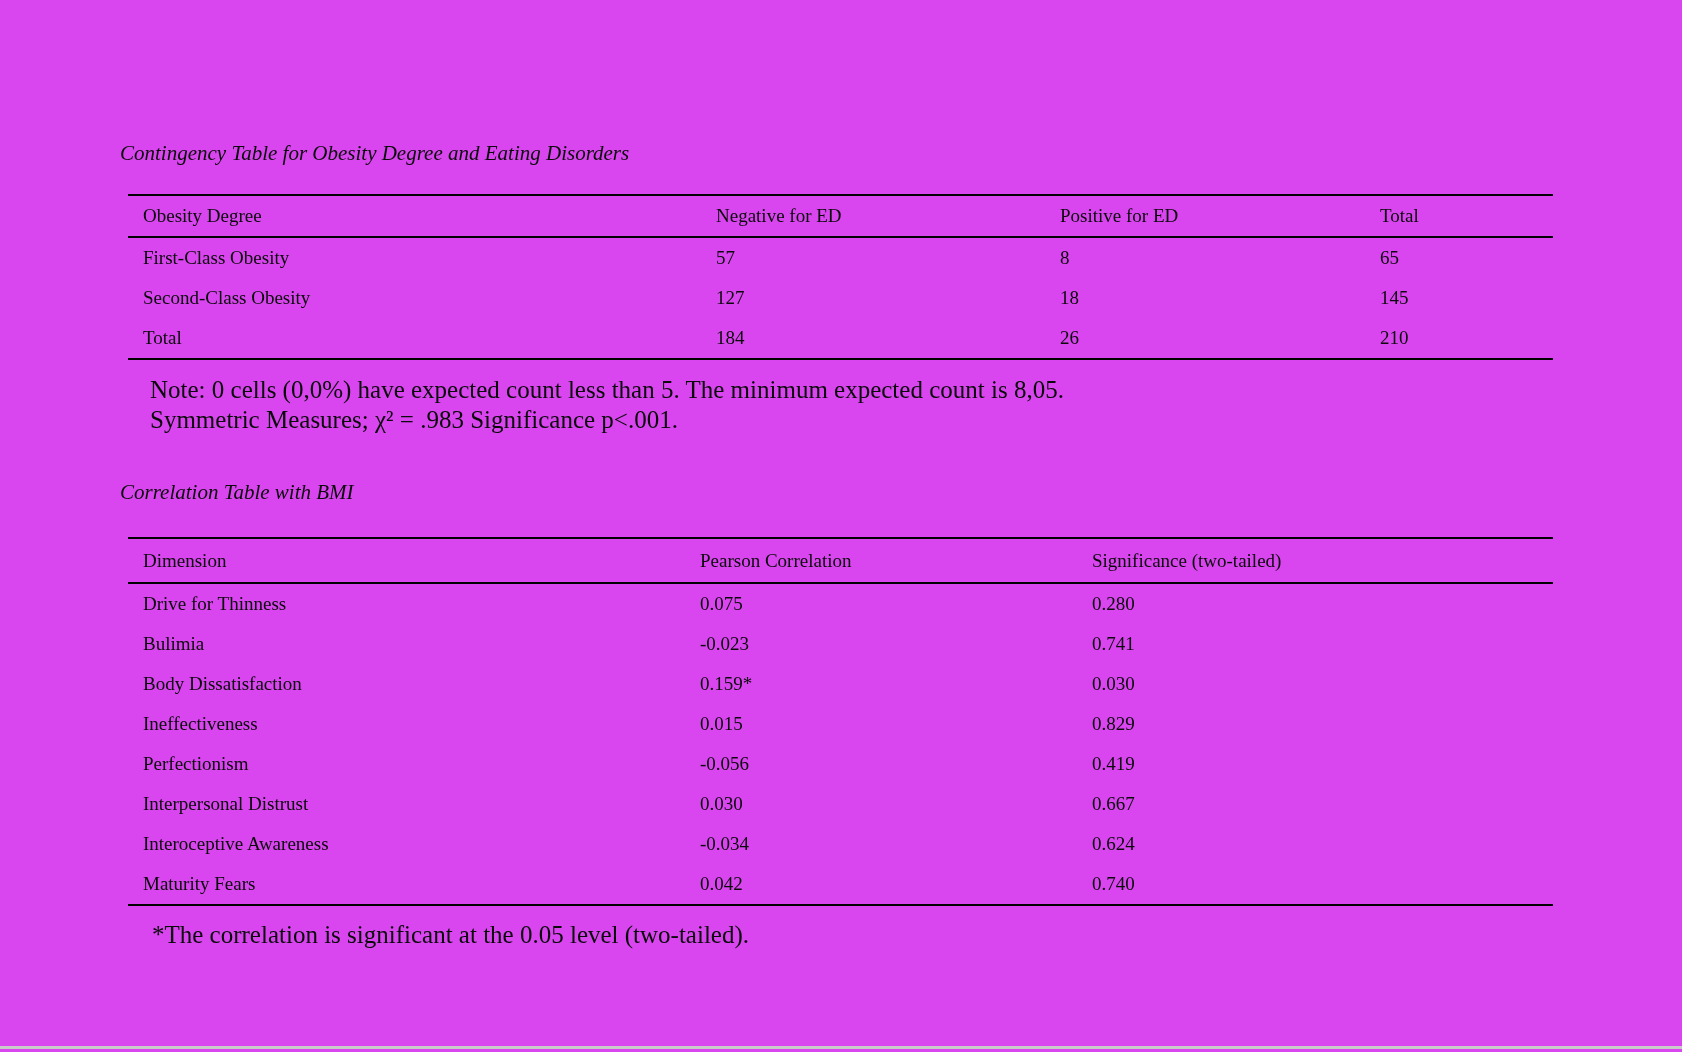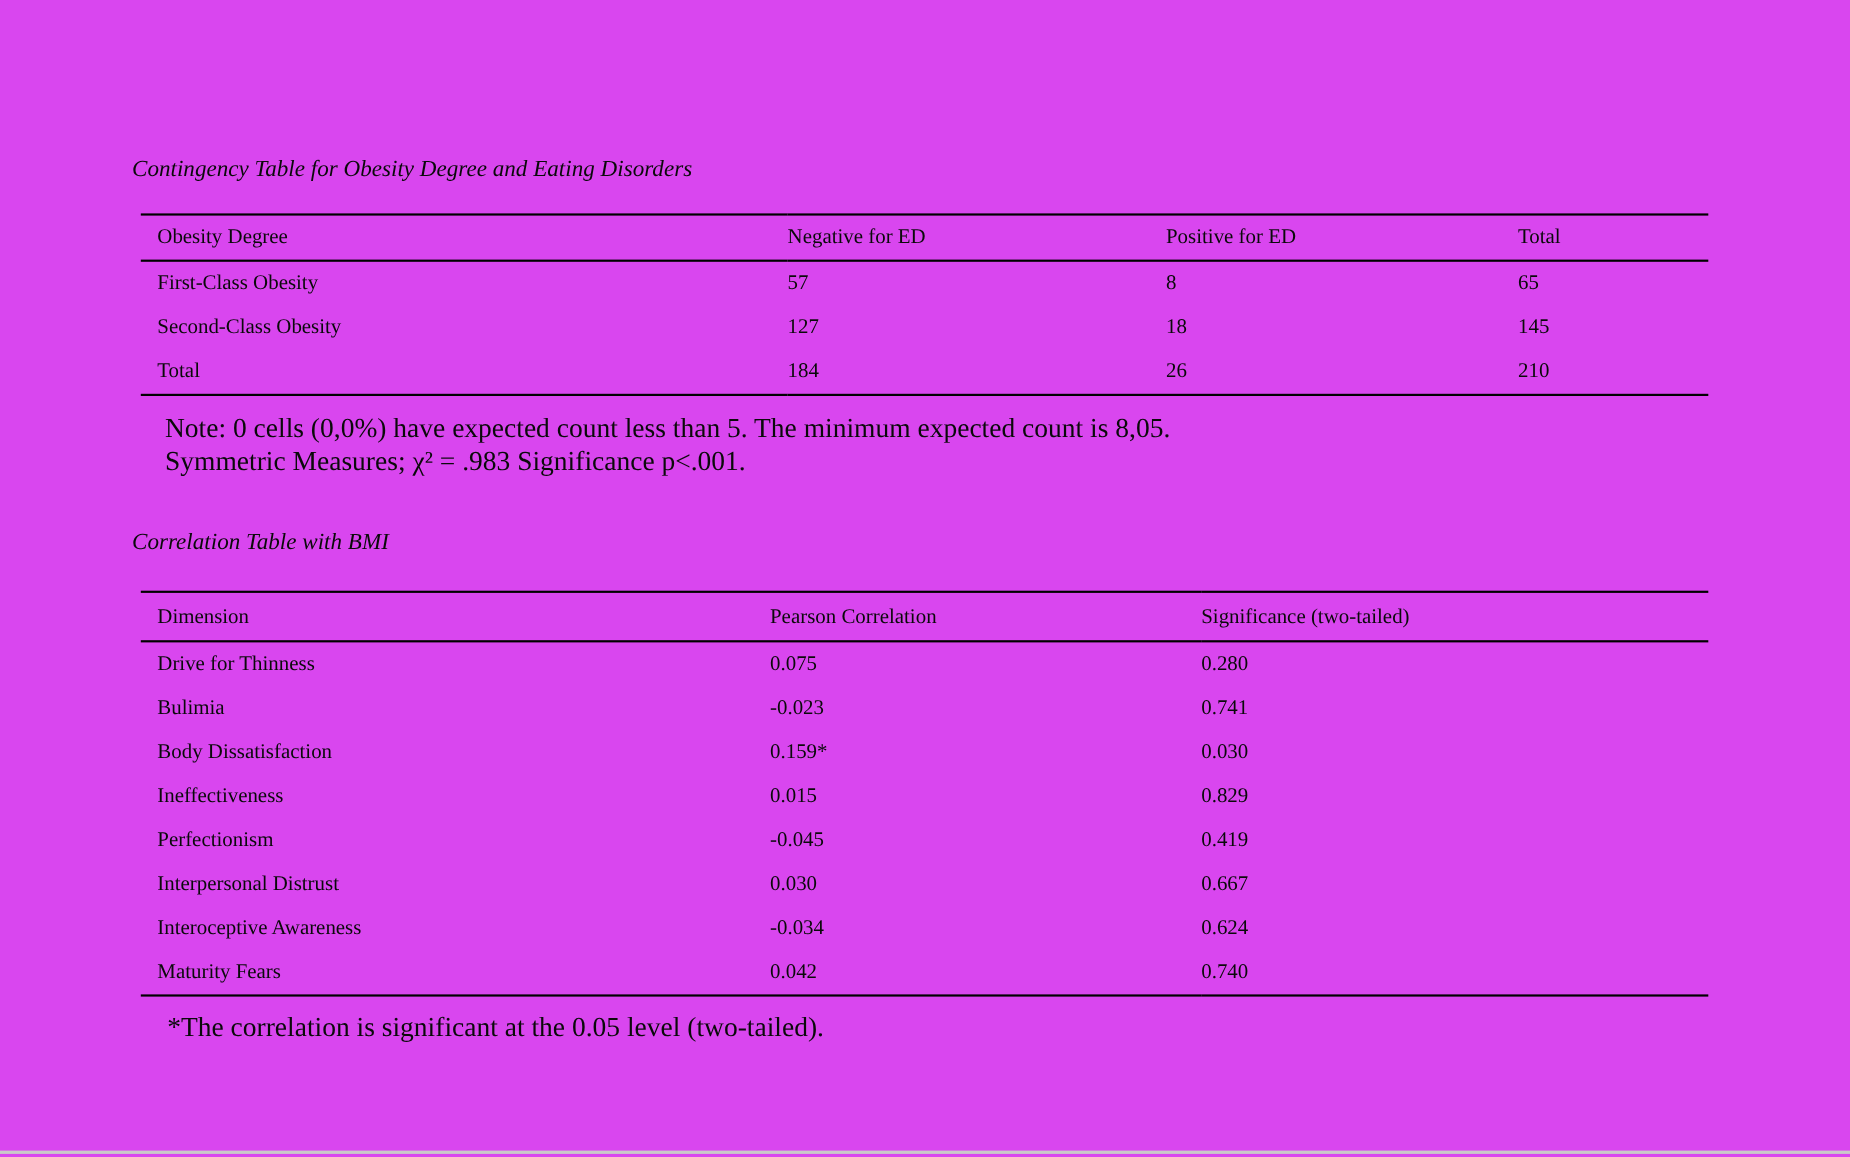--- a/index.html
+++ b/index.html
@@ -164,7 +164,7 @@
         </tr>
         <tr>
           <td>Perfectionism</td>
-          <td>-0.045</td>
+          <td>-0.056</td>
           <td>0.419</td>
         </tr>
         <tr>

